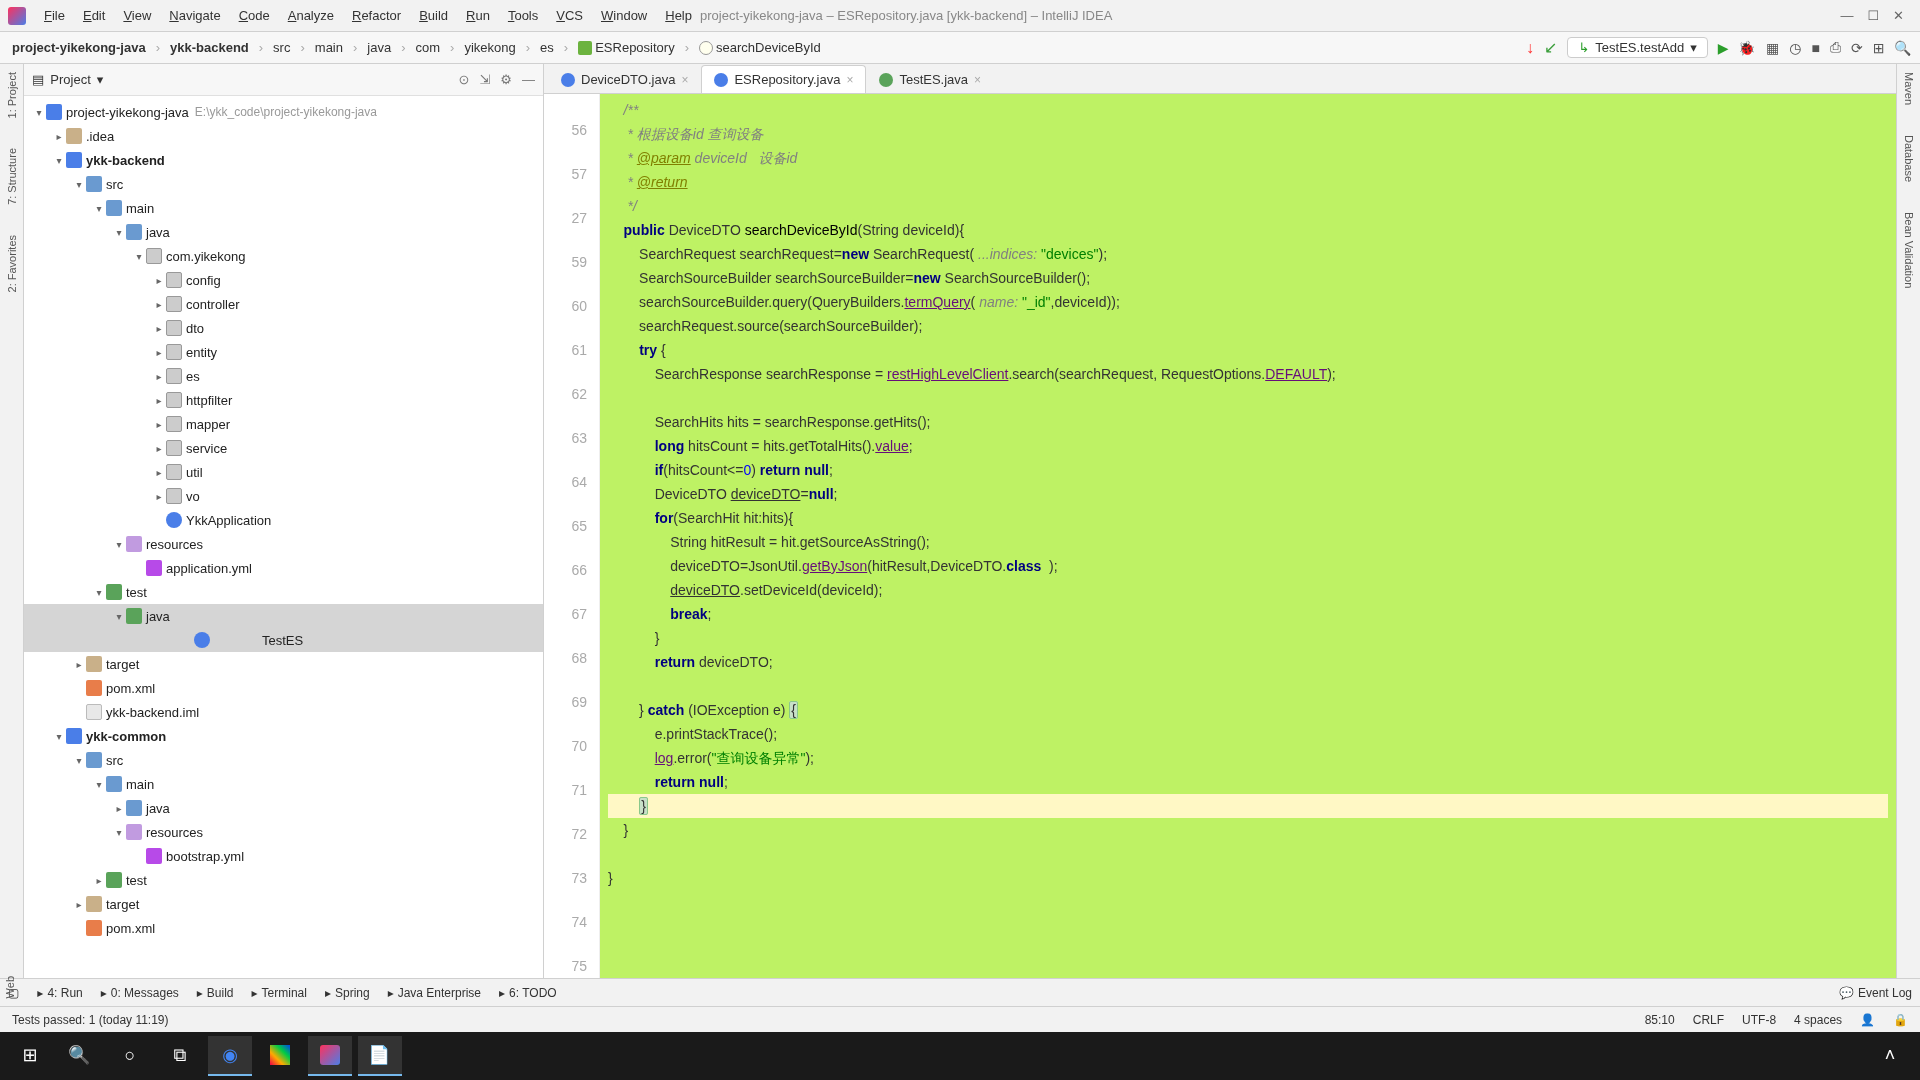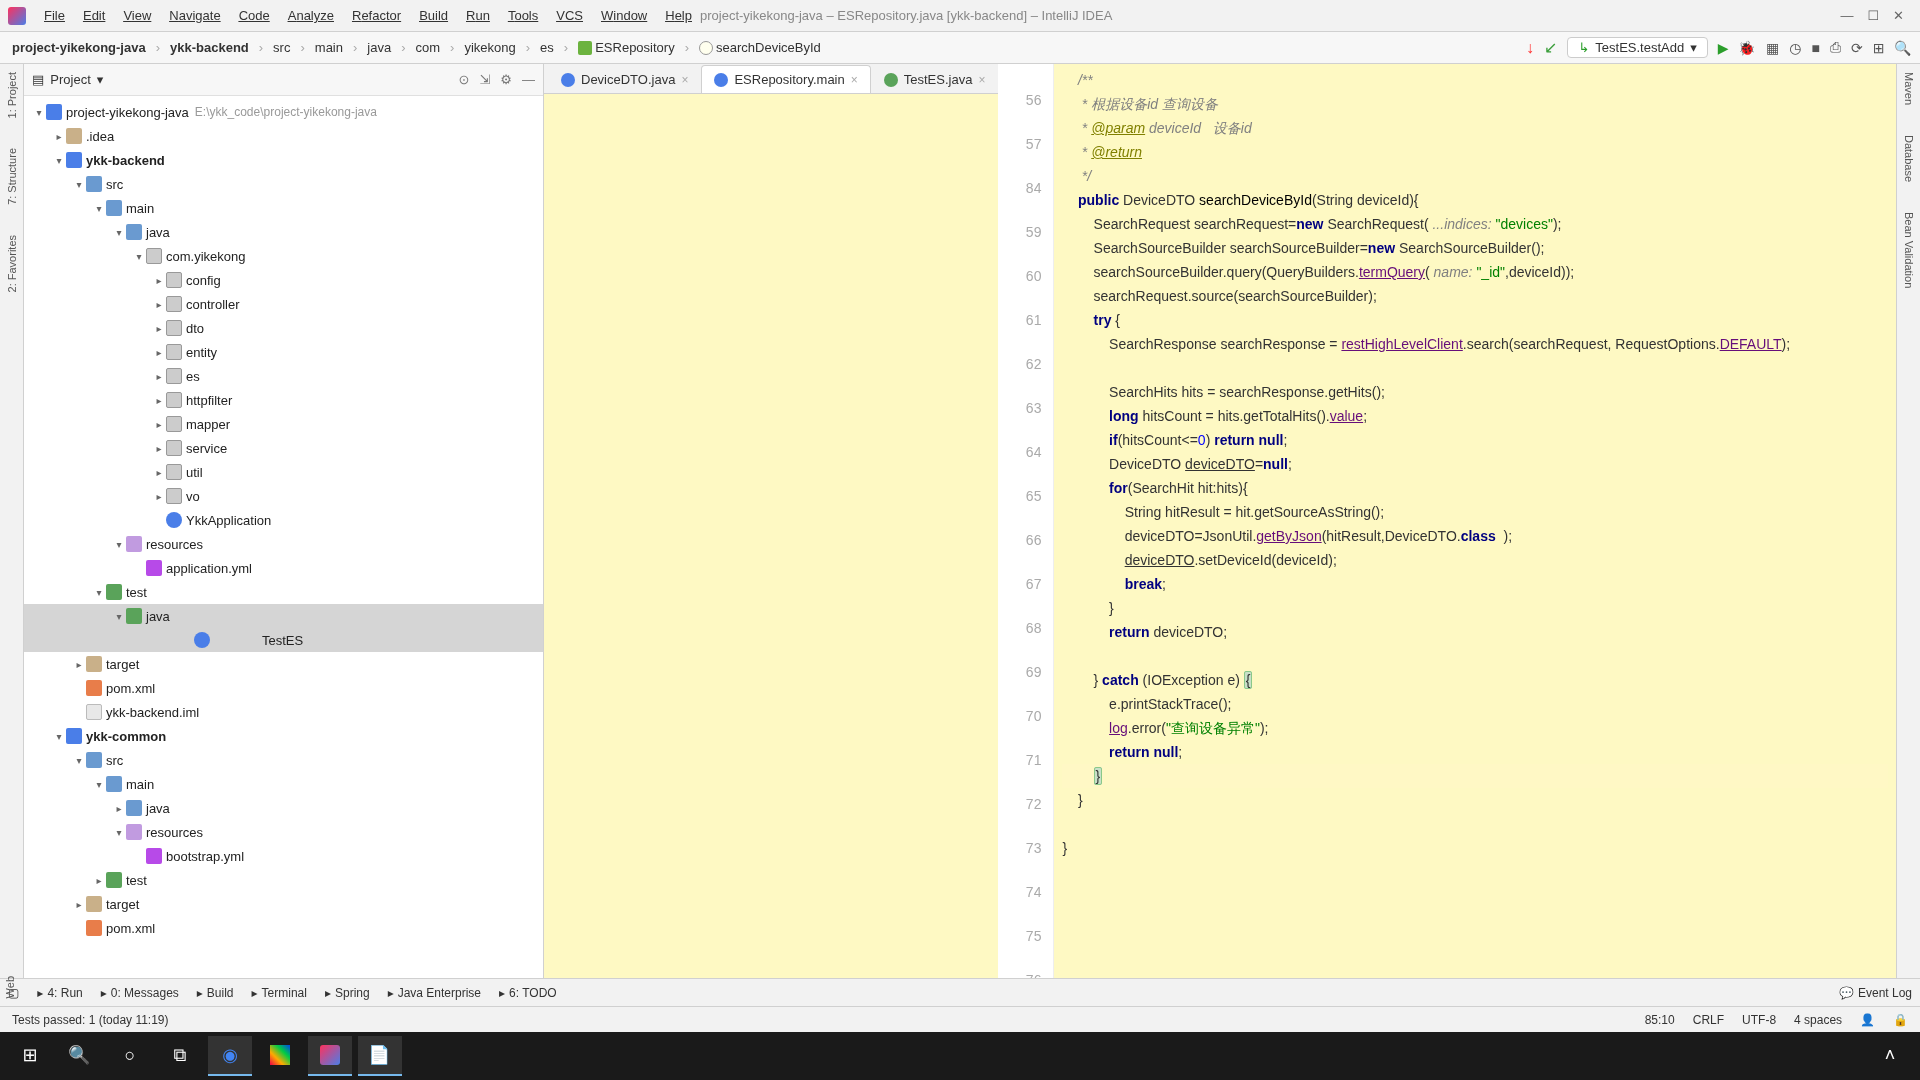--- a/index.html
+++ b/index.html
@@ -8,7 +8,7 @@
 .titlebar { height: 32px; background: #f2f2f2; display: flex; align-items: center; padding: 0 8px; border-bottom: 1px solid #d0d0d0; }
 .titlebar .logo { width: 18px; height: 18px; background: linear-gradient(135deg,#fe315d,#4a7ee8); border-radius: 3px; margin-right: 10px; }
 .titlebar .menus { display: flex; gap: 2px; }
-.titlebar .menus span { padding: 4px 8px; cursor: pointer; text-decoration: underline; }
+.titlebar .menus span { padding: 4px 8px; cursor: pointer; }
 .titlebar .menus span:first-letter { text-decoration: underline; }
 .titlebar .wtitle { flex: 1; text-align: left; color: #888; }
 .titlebar .wincontrols { display: flex; gap: 14px; padding-right: 8px; color: #666; }

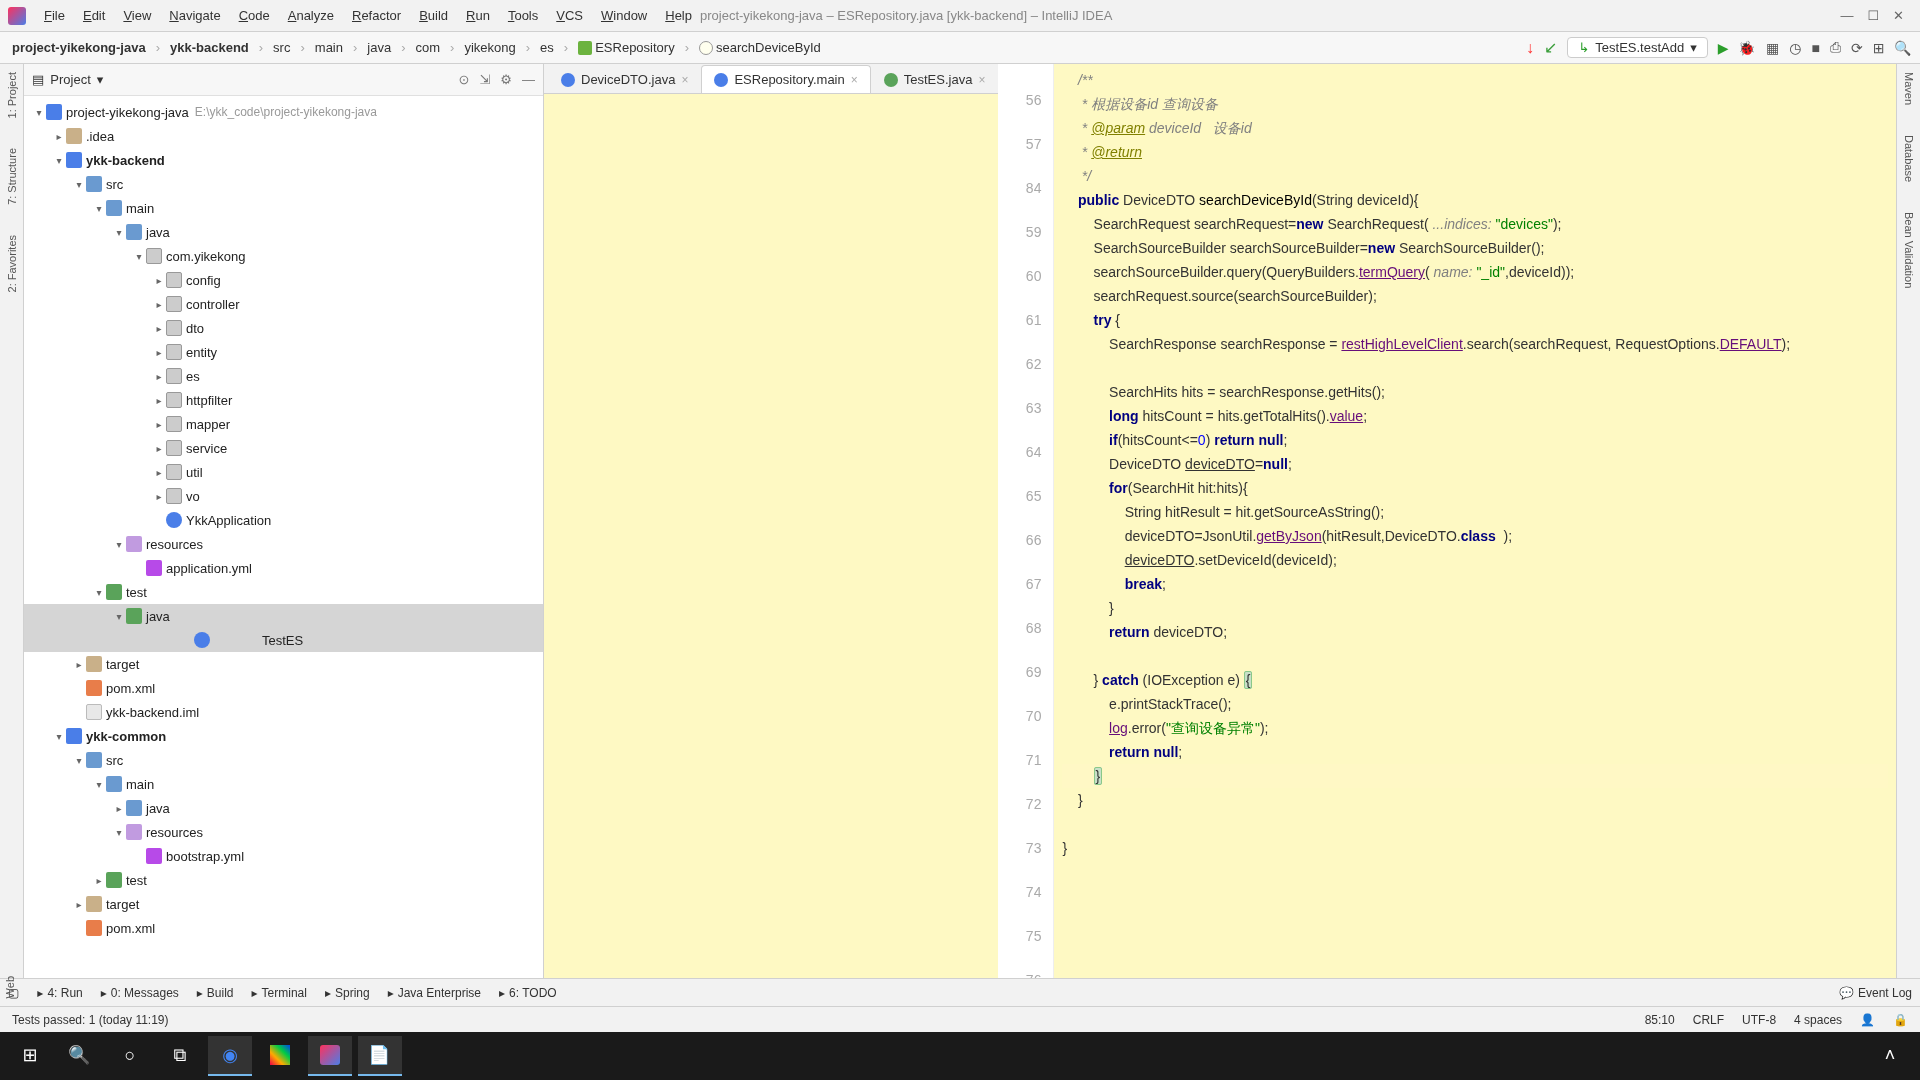--- a/index.html
+++ b/index.html
@@ -56,7 +56,7 @@
 .tree .nlabel { color: #222; }
 .tree .nextra { color: #999; margin-left: 6px; font-size: 12px; }
 
-.editor { flex: 1; background: #fef9c3; display: flex; flex-direction: row; }
+.editor { flex: 1; background: #bef264; display: flex; flex-direction: column; }
 .tabs { height: 30px; display: flex; align-items: flex-end; background: #f2f2f2; border-bottom: 1px solid #d0d0d0; padding-left: 4px; }
 .tabs .tab { height: 28px; display: flex; align-items: center; padding: 0 12px; gap: 6px; border: 1px solid transparent; border-bottom: none; font-size: 13px; cursor: pointer; }
 .tabs .tab.active { background: #fff; border-color: #d0d0d0; border-radius: 4px 4px 0 0; }

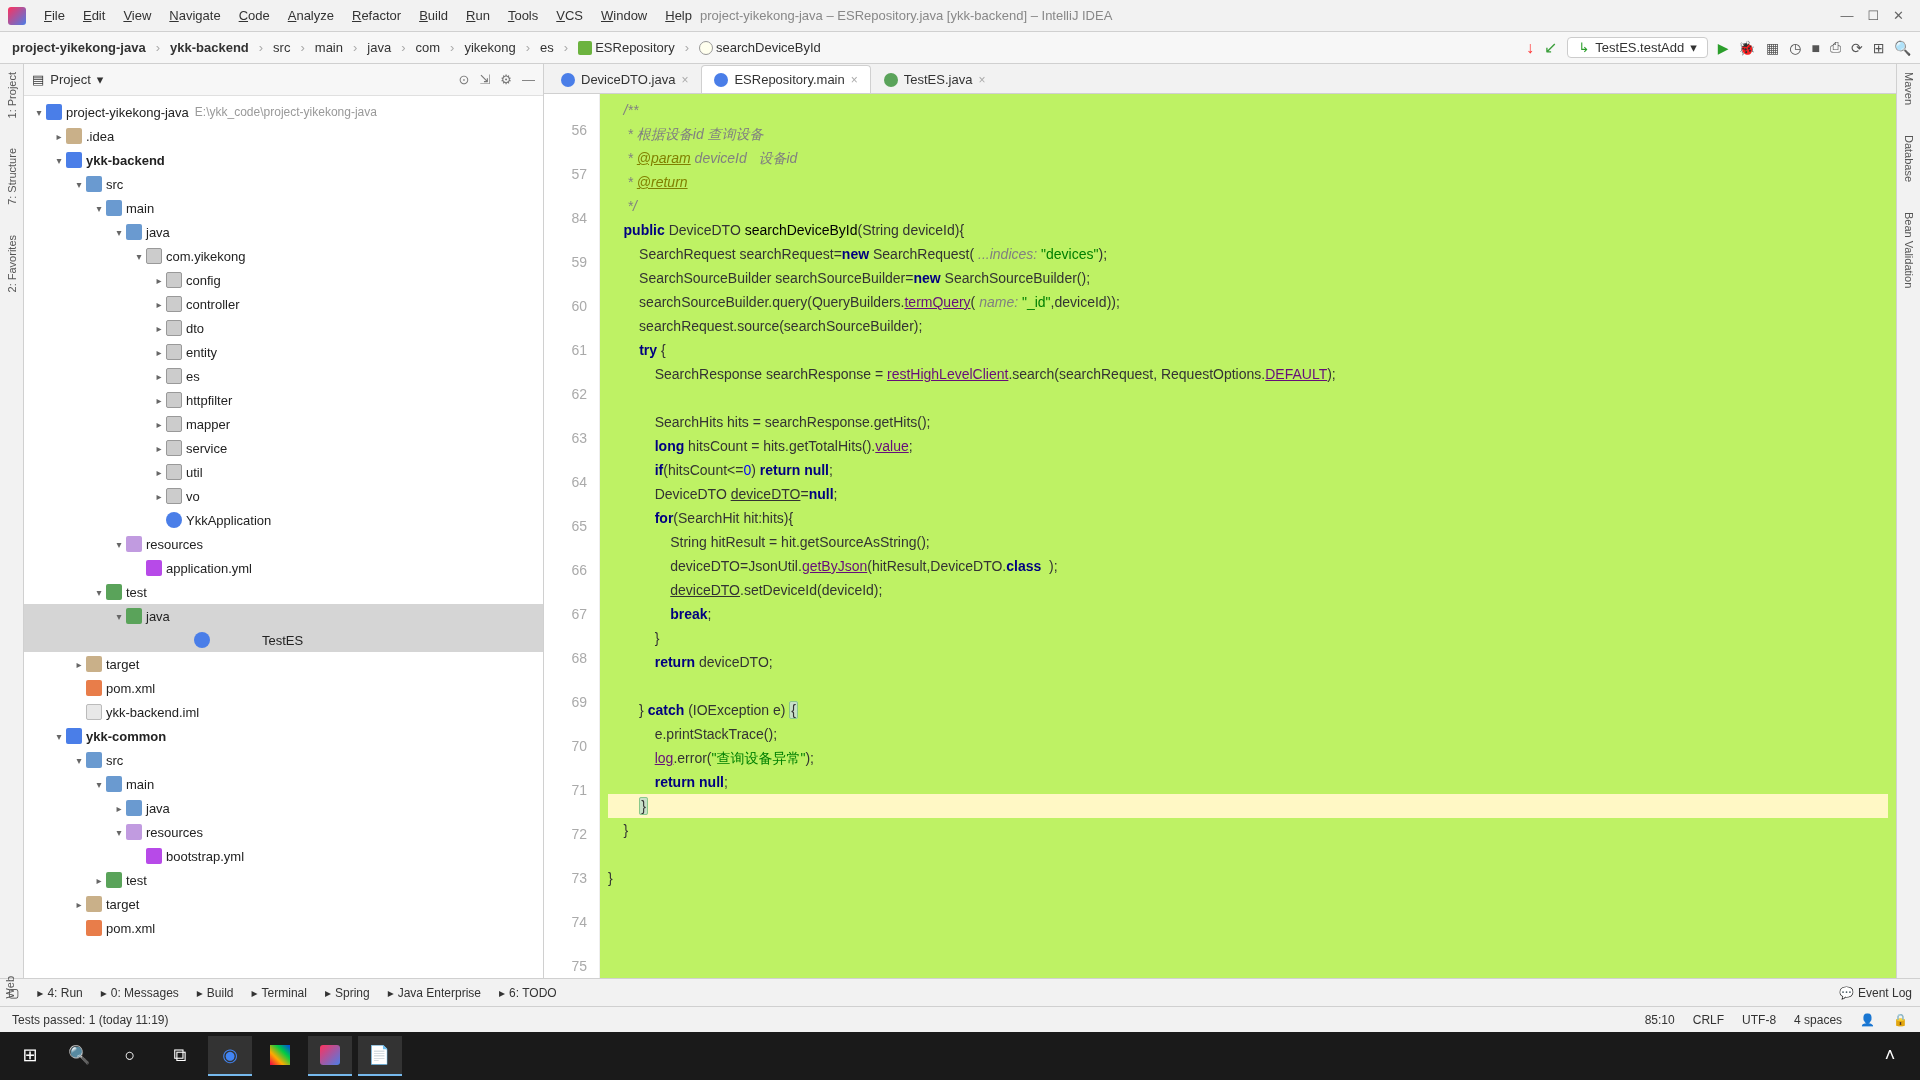--- a/index.html
+++ b/index.html
@@ -377,7 +377,7 @@
         </div>
         <div class="tab active">
           <span class="tic "></span>
-          <span>ESRepository.main</span>
+          <span>ESRepository.java</span>
           <span class="close">×</span>
         </div>
         <div class="tab">

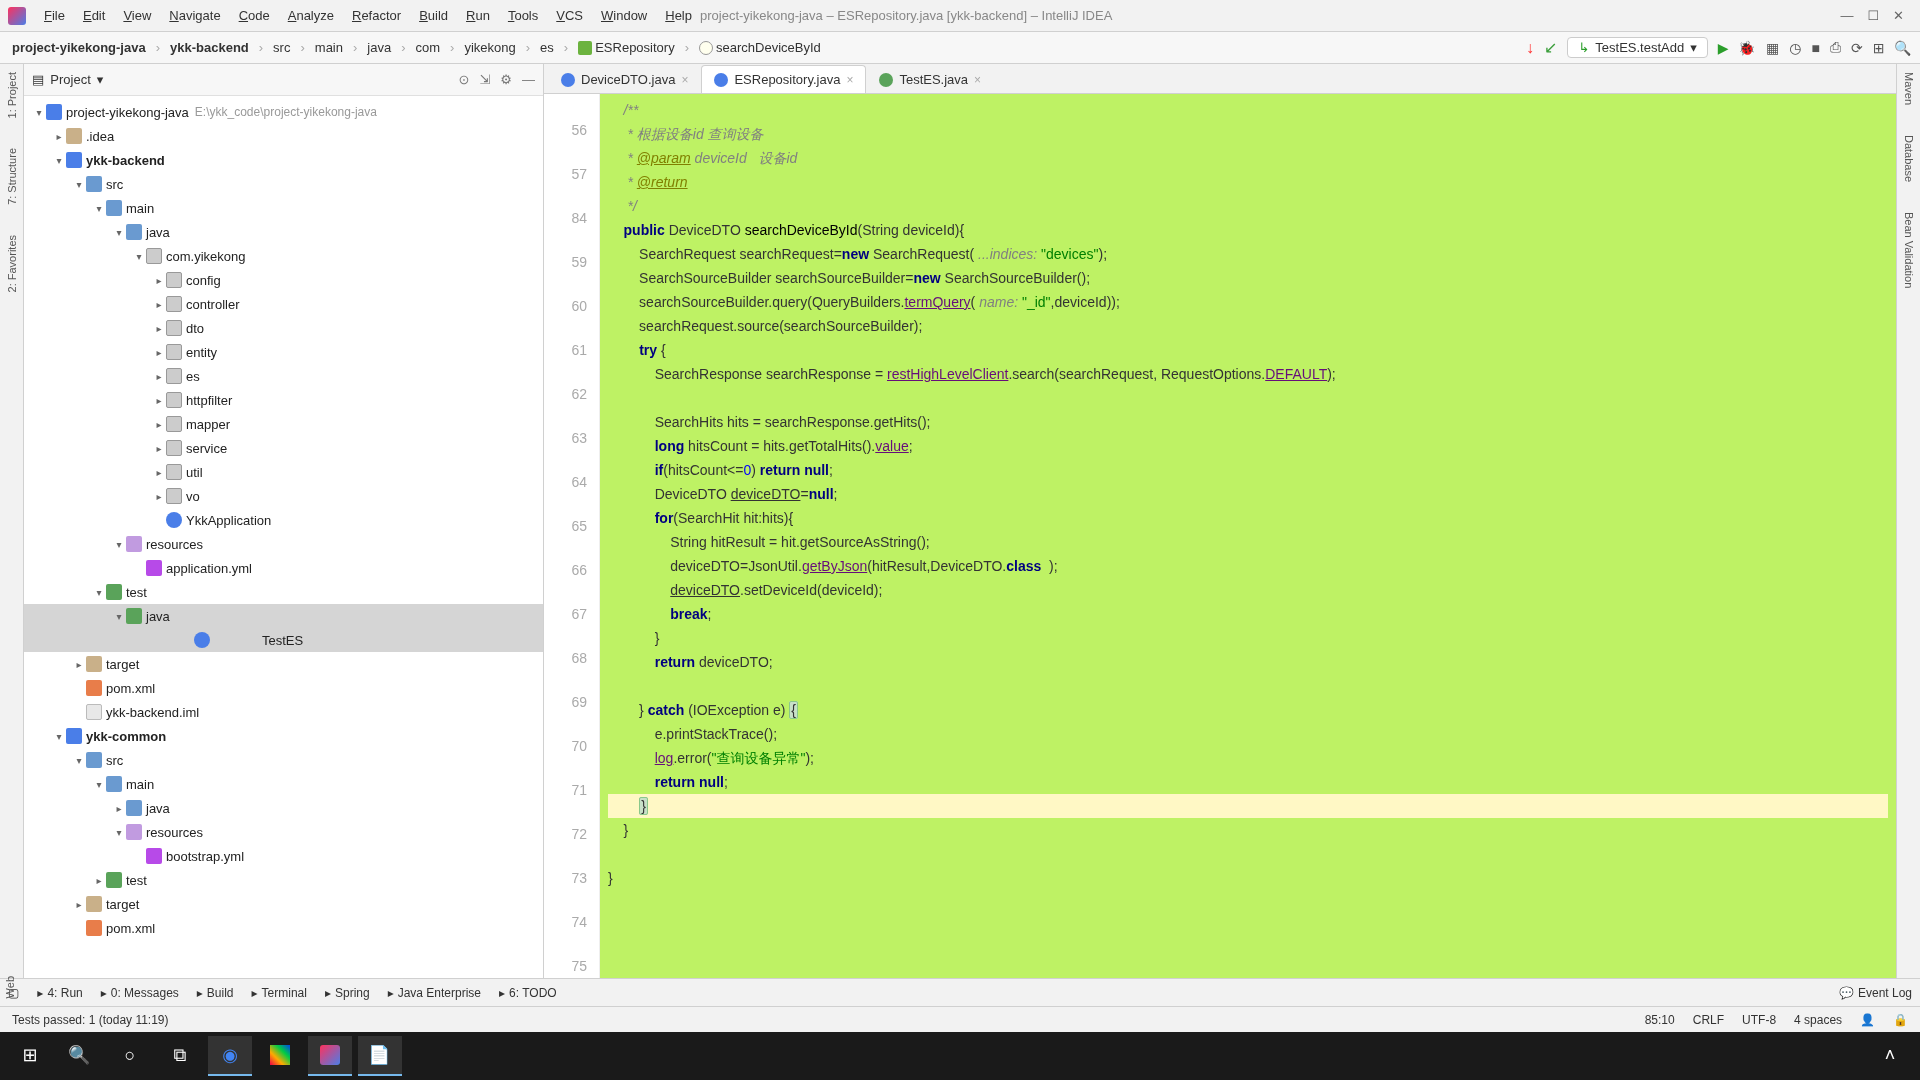--- a/index.html
+++ b/index.html
@@ -390,7 +390,7 @@
       <div class="gutter" id="gutter">
           <div class="ln">56</div>
           <div class="ln">57</div>
-          <div class="ln">84</div>
+          <div class="ln">27</div>
           <div class="ln">59</div>
           <div class="ln">60</div>
           <div class="ln">61</div>

